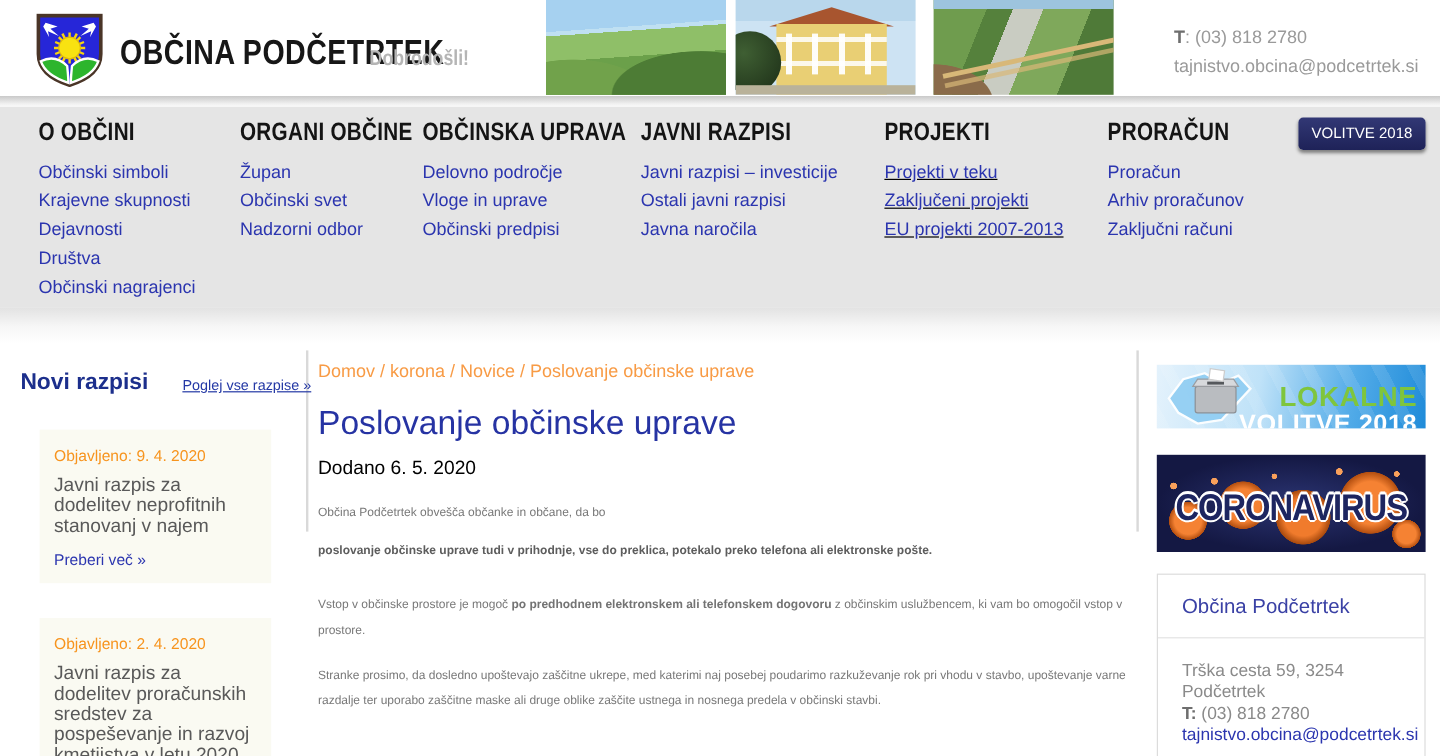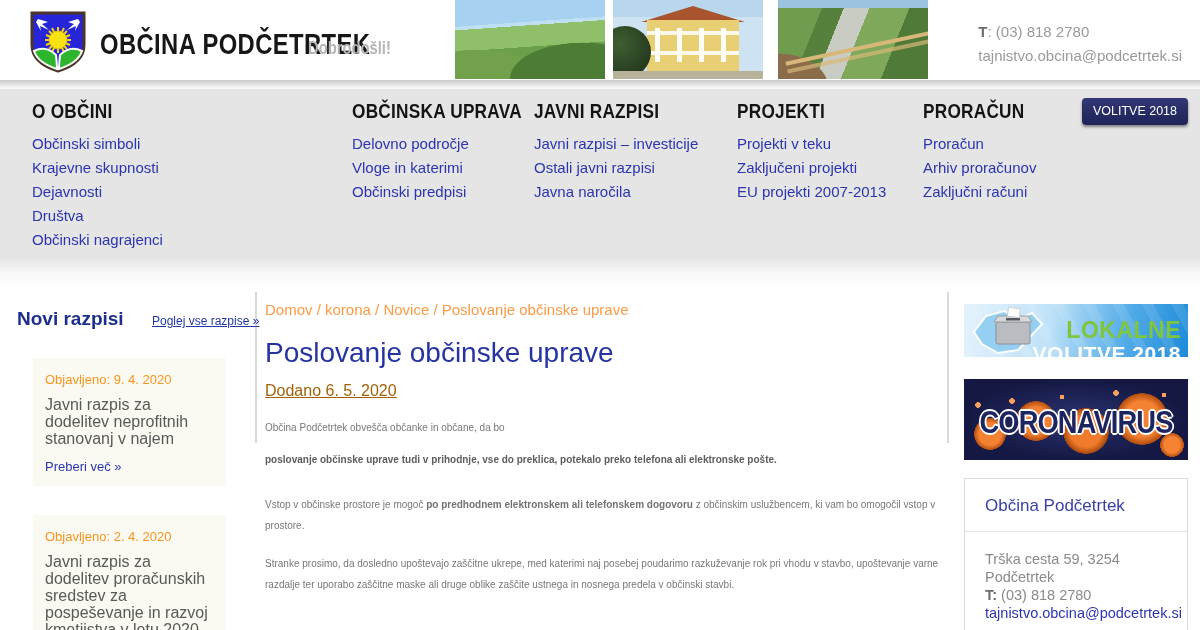--- a/index.html
+++ b/index.html
@@ -183,6 +183,12 @@
       <a>Občinski nagrajenci</a>
     </div>
 
+    <div class="nav-col c2">
+      <h3><span class="cond">ORGANI OBČINE</span></h3>
+      <a>Župan</a>
+      <a>Občinski svet</a>
+      <a>Nadzorni odbor</a>
+    </div>
 
     <div class="nav-col c3">
       <h3><span class="cond">OBČINSKA UPRAVA</span></h3>

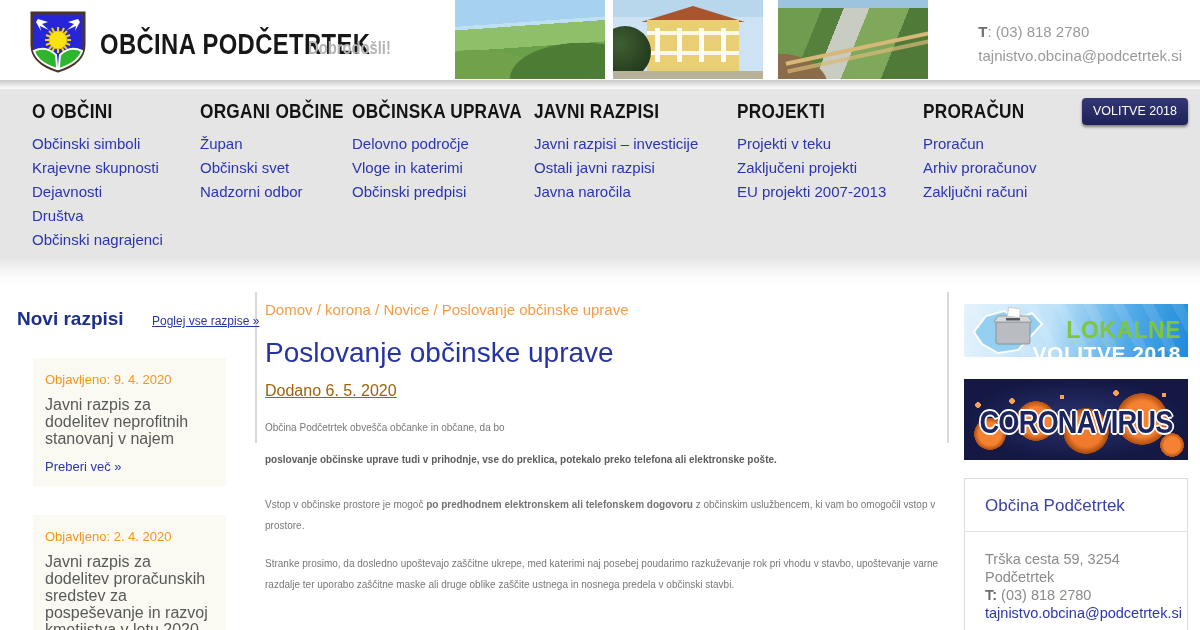--- a/index.html
+++ b/index.html
@@ -53,7 +53,7 @@
   .nav-col h3 { font-size:21px; font-weight:bold; color:#141414; letter-spacing:.3px; margin-bottom:9px; }
   .nav-col a { display:block; font-size:15px; color:#2b35af; text-decoration:none;
     line-height:24px; cursor:pointer; }
-  .c1{left:32px;} .c2{left:200px;} .c3{left:352px;} .c4{left:534px;} .c5{left:737px;} .c6{left:923px;}
+  .c1{left:32px;} .c2{left:200px;} .c3{left:352px;} .c4{left:534px;} .c5{left:737px;text-decoration:underline;} .c6{left:923px;}
   .volitve-btn { position:absolute; right:12px; top:9px; padding:6px 11px 7px;
     background:linear-gradient(#323875,#1e2258); border-radius:4px; color:#fff; font-size:12.5px;
     box-shadow:0 2px 3px rgba(0,0,0,.45); cursor:pointer; }

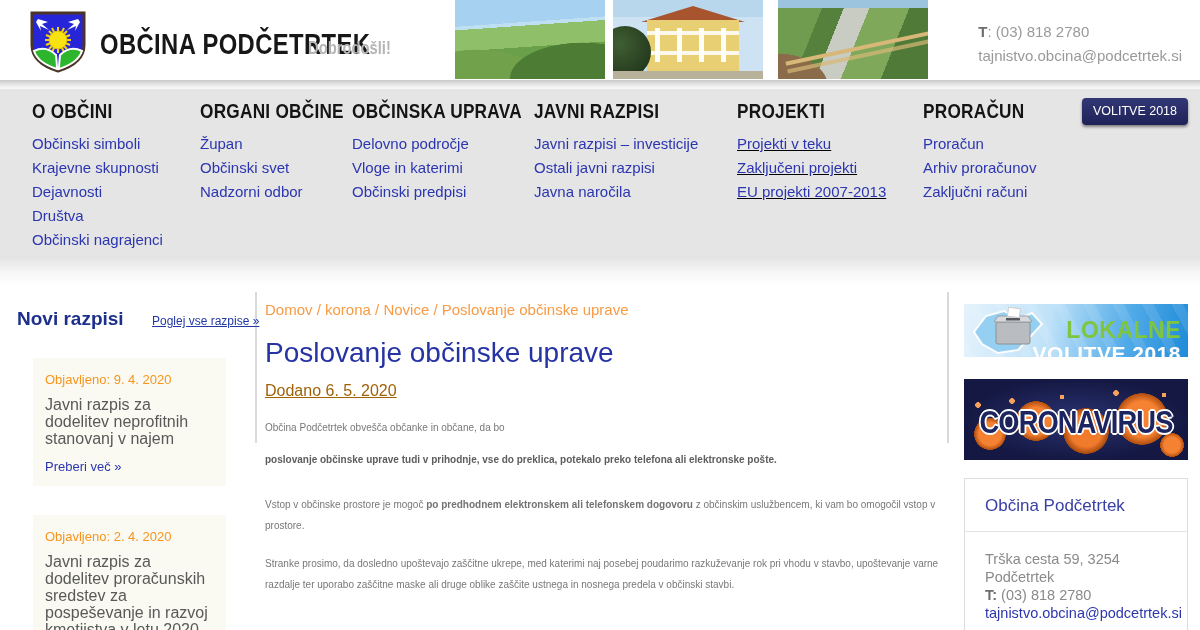--- a/index.html
+++ b/index.html
@@ -193,7 +193,7 @@
     <div class="nav-col c3">
       <h3><span class="cond">OBČINSKA UPRAVA</span></h3>
       <a>Delovno področje</a>
-      <a>Vloge in katerimi</a>
+      <a>Vloge in uprave</a>
       <a>Občinski predpisi</a>
     </div>
 

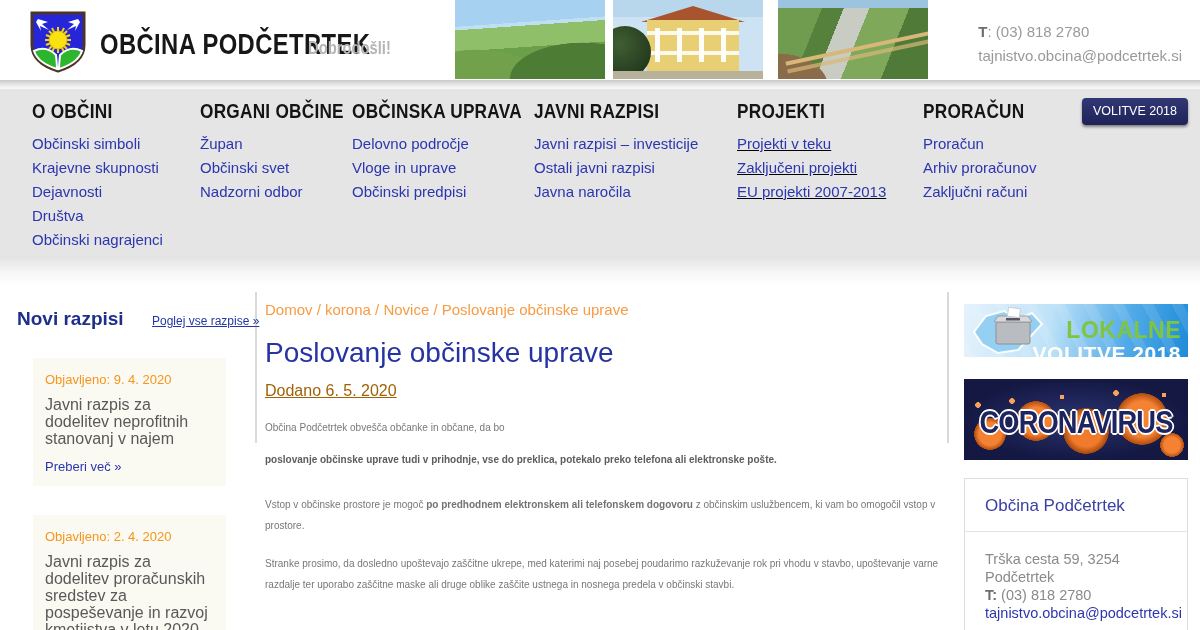--- a/index.html
+++ b/index.html
@@ -79,7 +79,7 @@
   .article { position:absolute; left:265px; top:301px; width:683px; }
   .breadcrumb { font-size:15px; color:#f89b45; cursor:pointer; }
   .article h1 { margin-top:19px; font-size:28px; font-weight:normal; color:#2633a3; }
-  .art-date { margin-top:13px; font-size:16px; color:#a16207;text-decoration:underline; }
+  .art-date { margin-top:13px; font-size:16px; color:#000000; }
   .article p { margin-top:17px; font-size:10px; color:#787878; line-height:21px; }
   .article p.lead-bold { font-weight:bold; color:#5d5d5d; margin-top:11px; }
   .article p b { color:#737373; }

